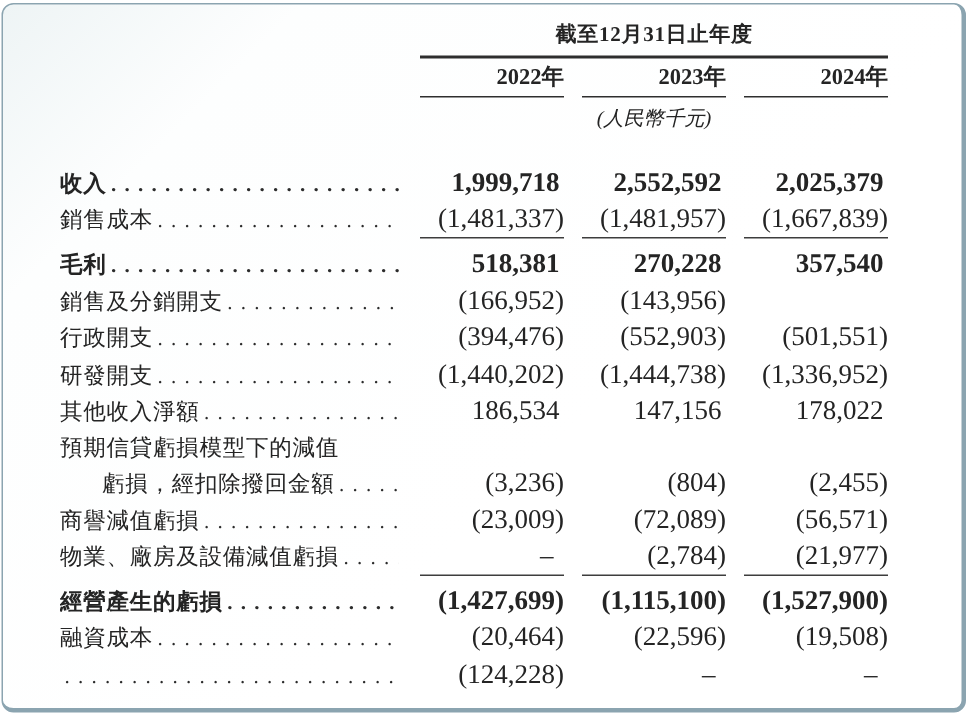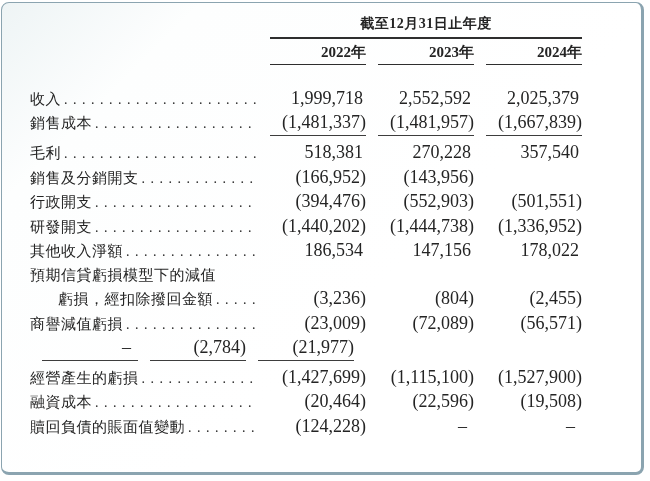--- a/index.html
+++ b/index.html
@@ -16,7 +16,7 @@
     border-radius:8px;
     background:linear-gradient(135deg,#eef4f5 0%,#fdfefe 18%,#ffffff 60%);
   }
-  .content{position:absolute;left:28px;top:0;width:552px;}
+  .content{position:absolute;left:38px;top:0;width:552px;}
 
   
   .hdr{display:grid;grid-template-columns:228px 96px 96px 96px;column-gap:12px;}

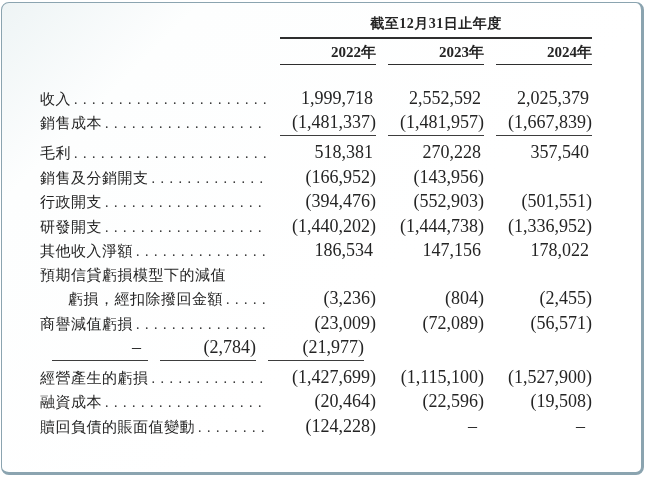--- a/index.html
+++ b/index.html
@@ -63,6 +63,7 @@
       <div class="year y1">2022年</div>
       <div class="year y2">2023年</div>
       <div class="year y3">2024年</div>
+      <div class="unit">(人民幣千元)</div>
     </div>
 
     <div class="t-body">

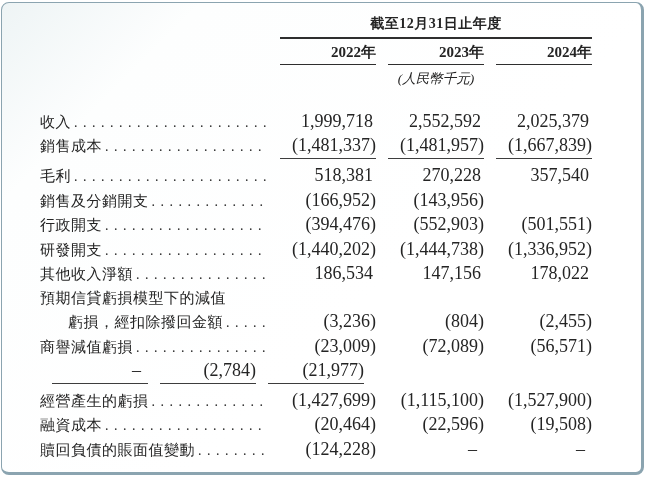--- a/index.html
+++ b/index.html
@@ -49,7 +49,7 @@
   .val.pad3{padding-right:3px;}
   .val.pad7{padding-right:7px;}
   .val.rule{border-bottom:1.5px solid #3d3d3d;padding-bottom:2px;}
-  .b{font-weight:normal;}
+  .b{font-weight:bold;}
 </style>
 </head>
 <body>

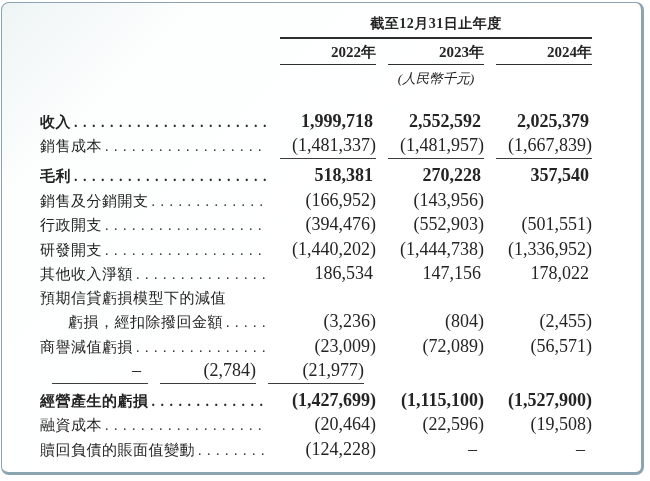--- a/index.html
+++ b/index.html
@@ -156,6 +156,10 @@
           <div class="val">(56,571)</div>
         </div>
         <div class="t-row">
+          <div class="lbl">
+            <span class="lbl-t">物業、廠房及設備減值虧損</span>
+            <span class="leader"></span>
+          </div>
           <div class="val rule pad7">–</div>
           <div class="val rule">(2,784)</div>
           <div class="val rule">(21,977)</div>

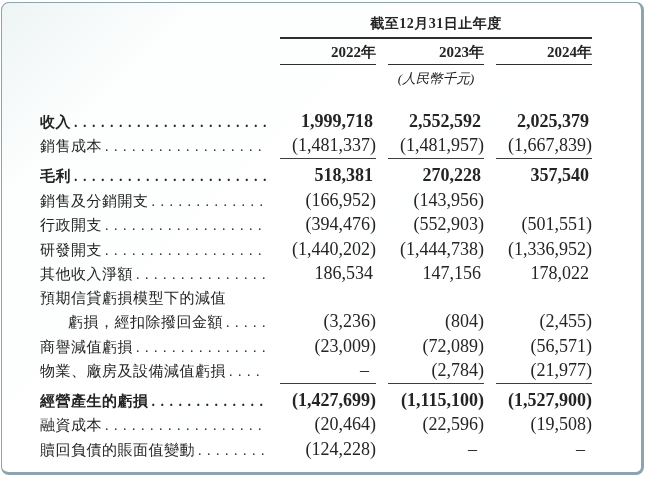--- a/index.html
+++ b/index.html
@@ -184,7 +184,6 @@
         </div>
         <div class="t-row">
           <div class="lbl">
-            <span class="lbl-t">贖回負債的賬面值變動</span>
             <span class="leader"></span>
           </div>
           <div class="val">(124,228)</div>

